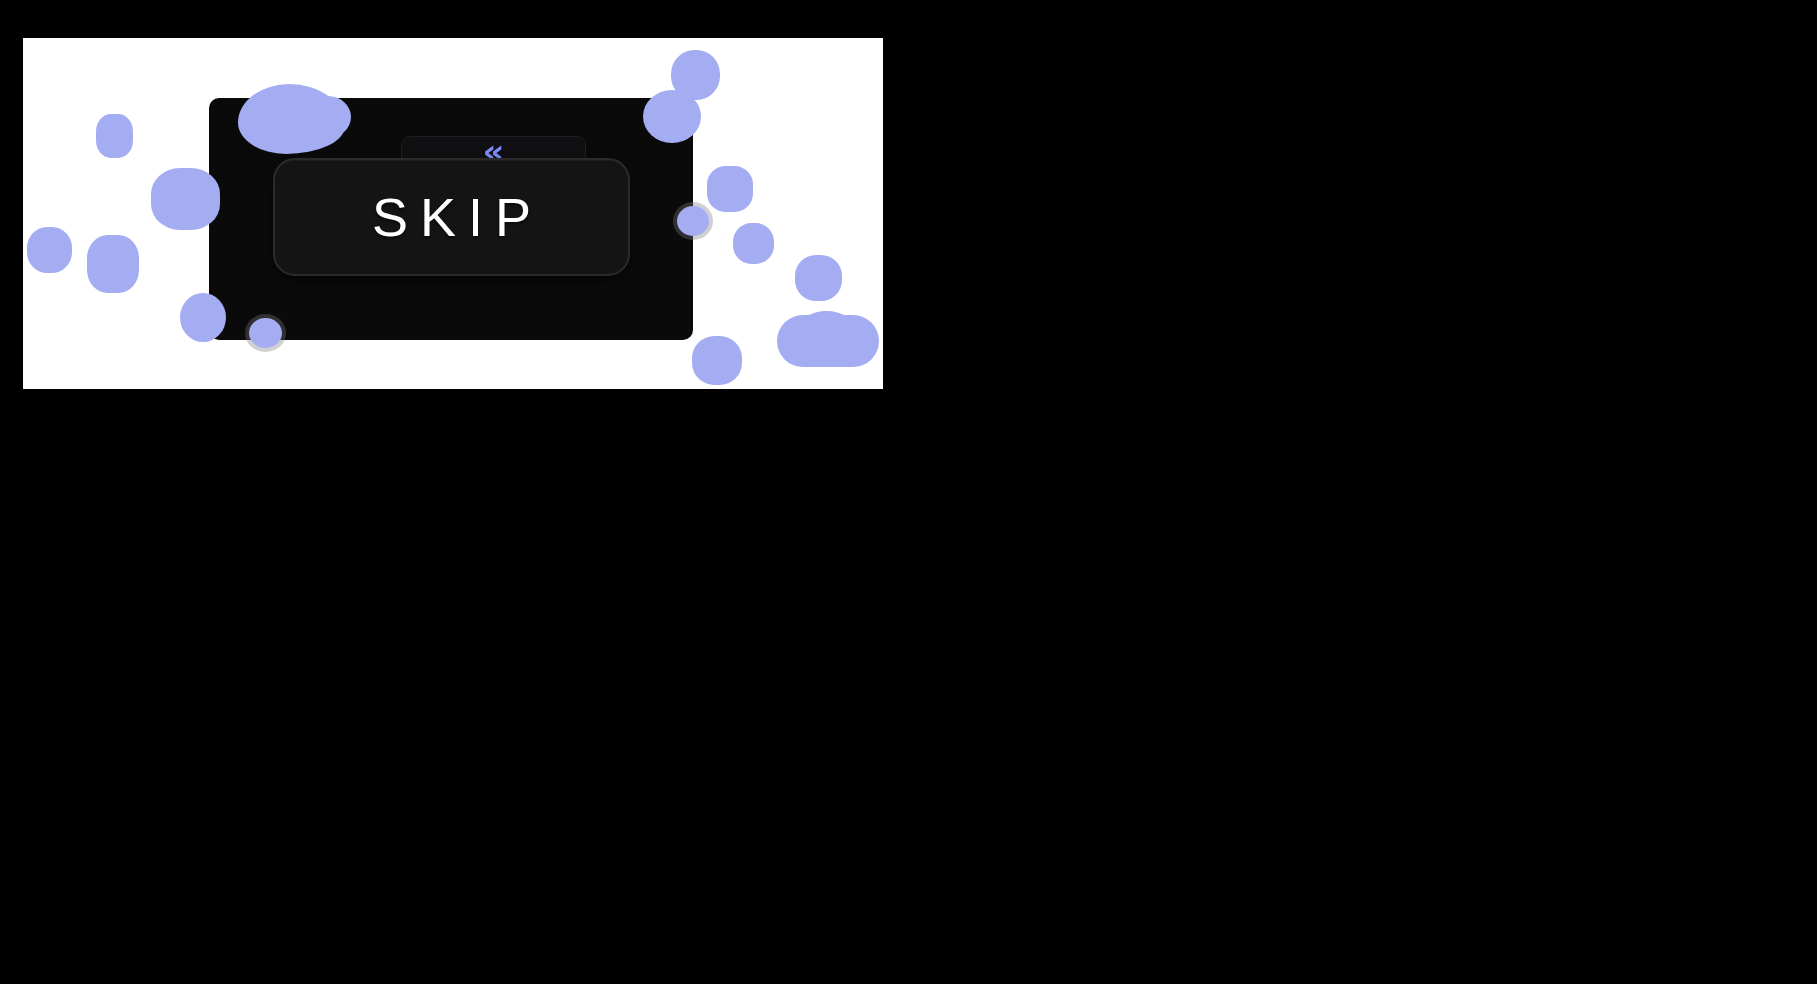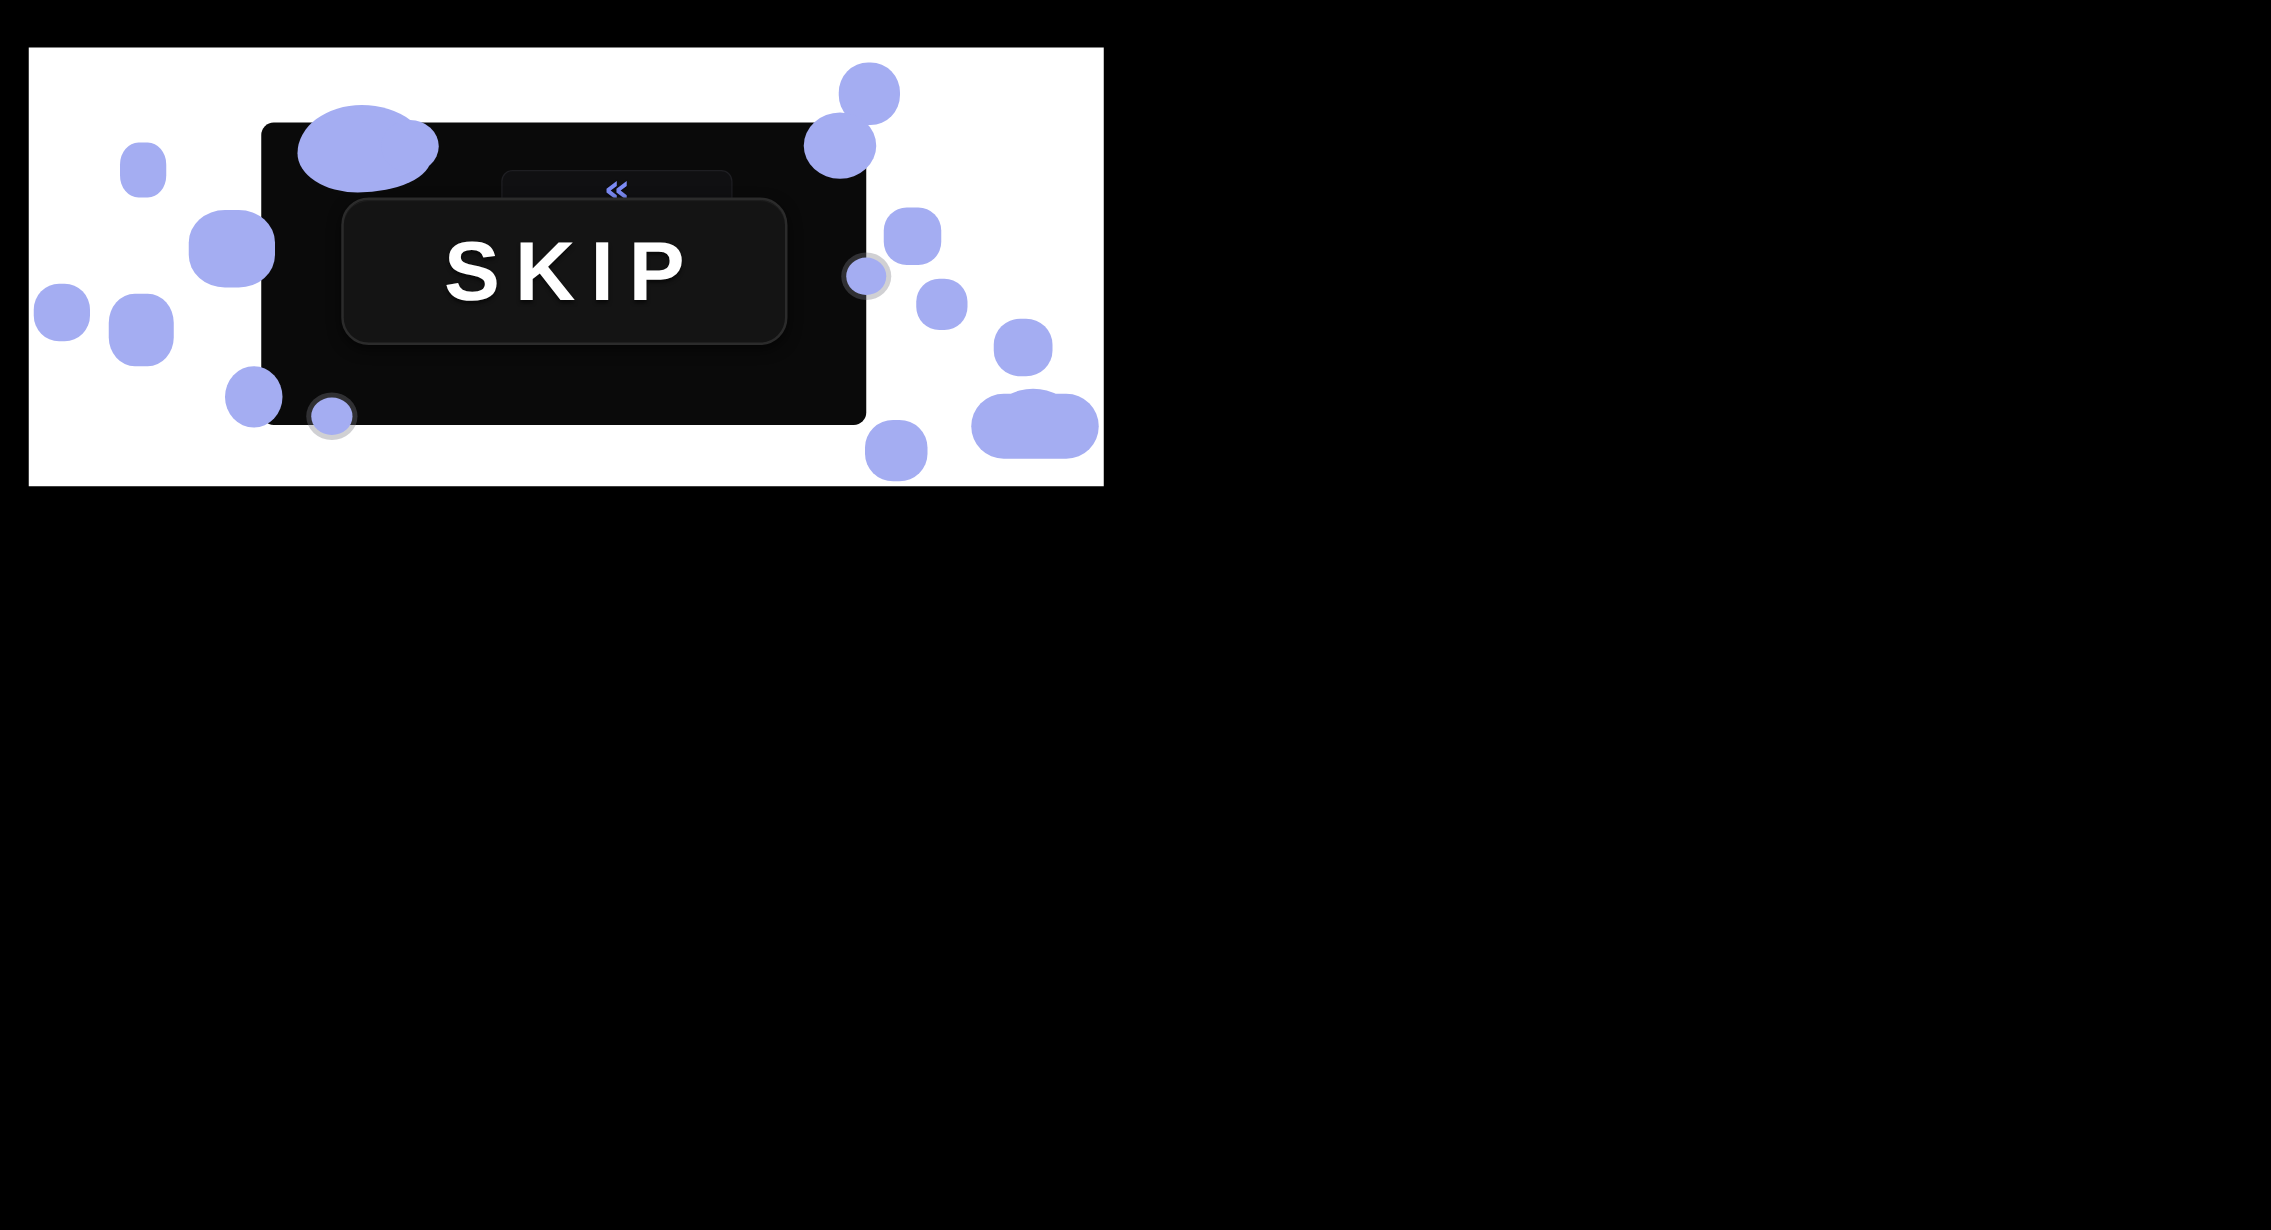--- a/index.html
+++ b/index.html
@@ -72,8 +72,8 @@
   }
   .skip-label {
     color: var(--skip-text, #fff);
-    font-size: 67px;
-    font-weight: 700;
+    font-size: 54px;
+    font-weight: 400;
     letter-spacing: 12px;
     padding-left: 12px; 
     text-shadow: 0 2px 3px rgba(0,0,0,.55);

